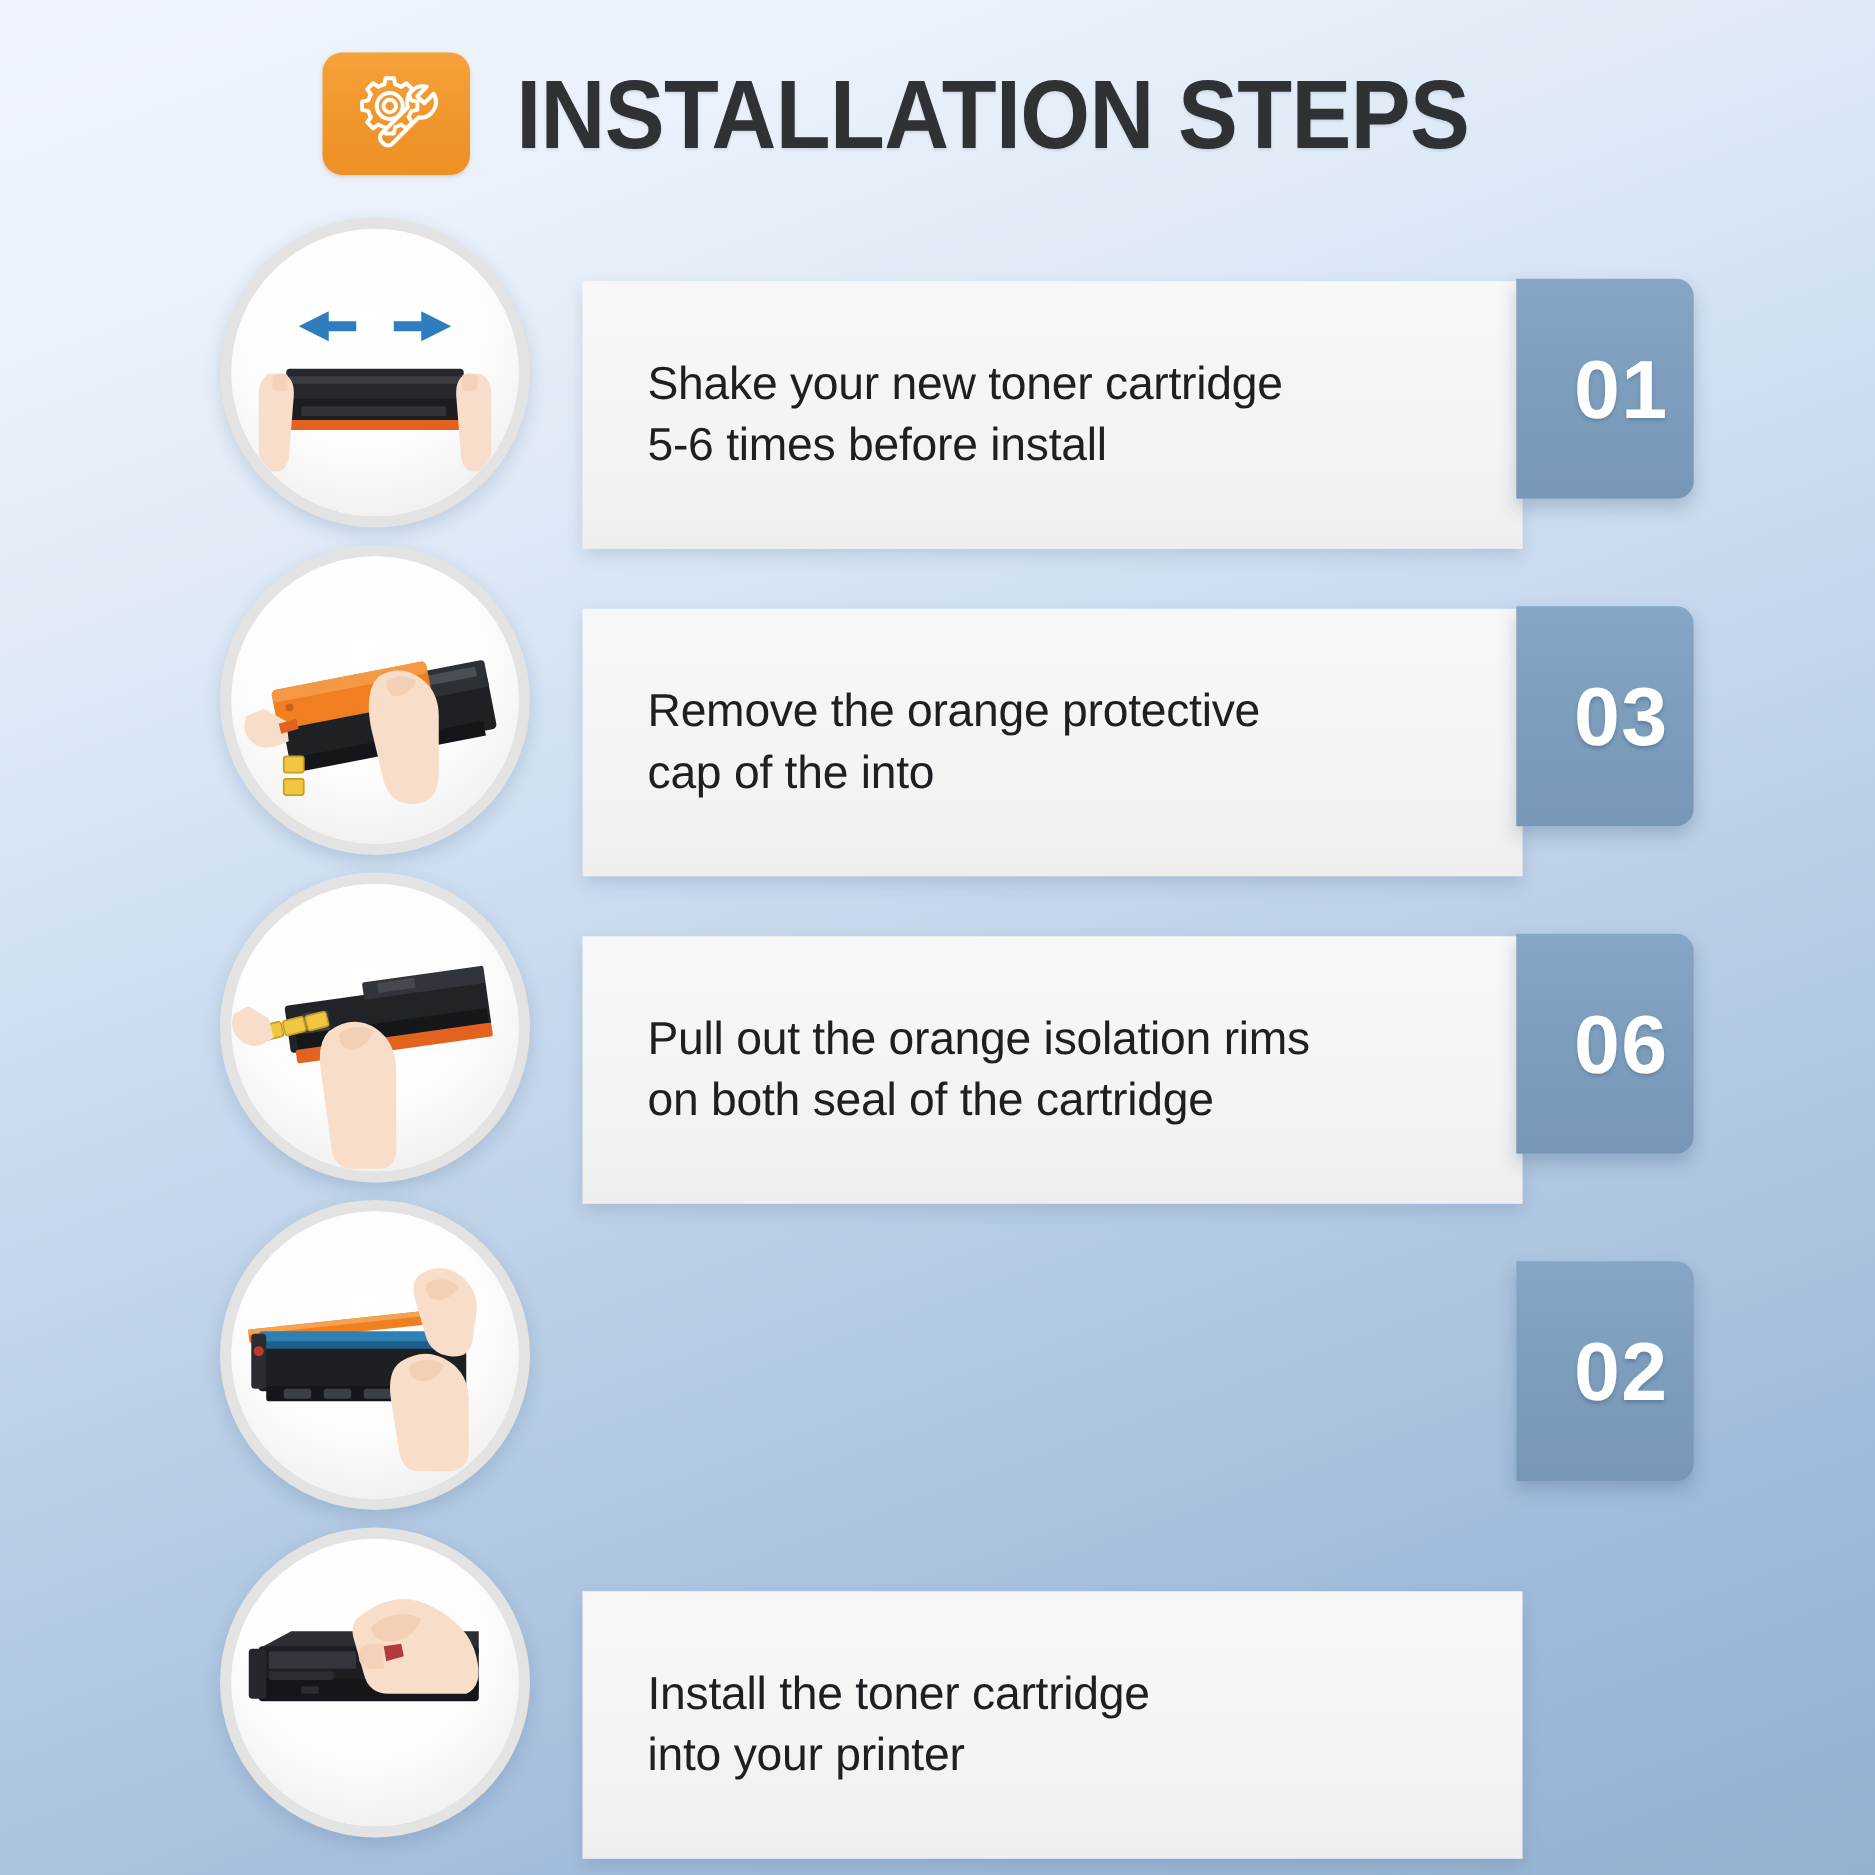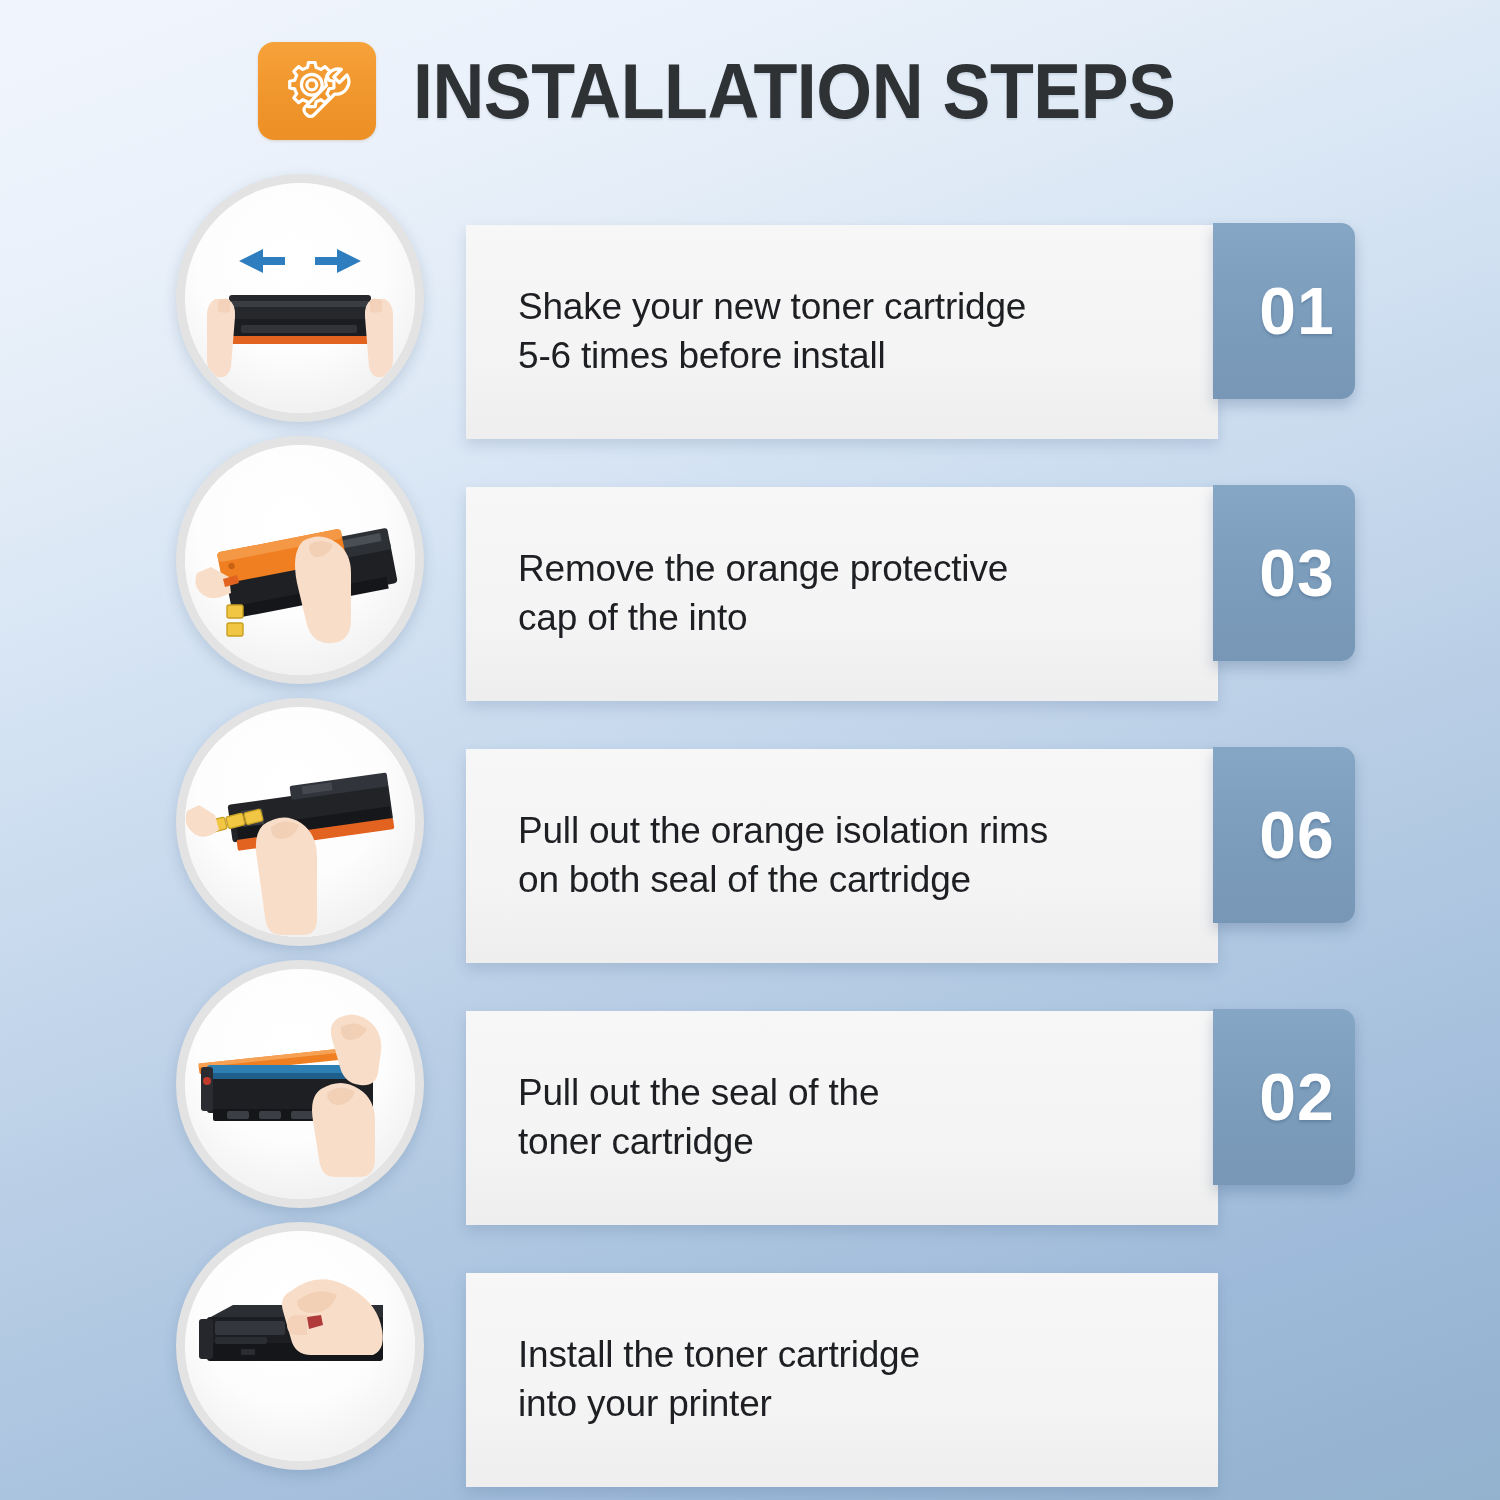--- a/index.html
+++ b/index.html
@@ -315,12 +315,6 @@
       </div>
     </div>
 
-    <div class="card">
-      <div class="card-text">
-        <div>Pull out the seal of the</div>
-        <div>toner cartridge</div>
-      </div>
-    </div>
 
     <div class="num-block">
       <span class="num-text">02</span>

